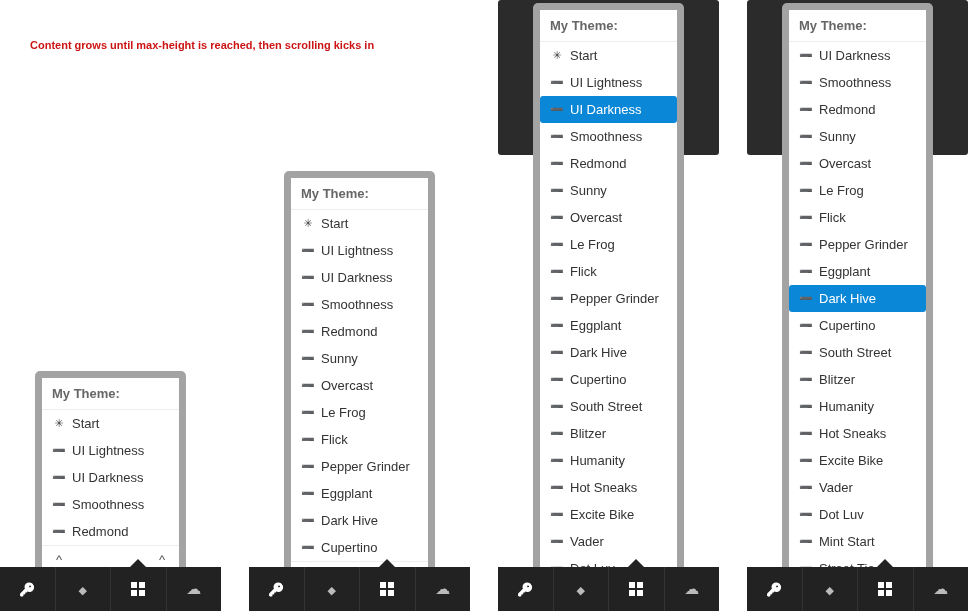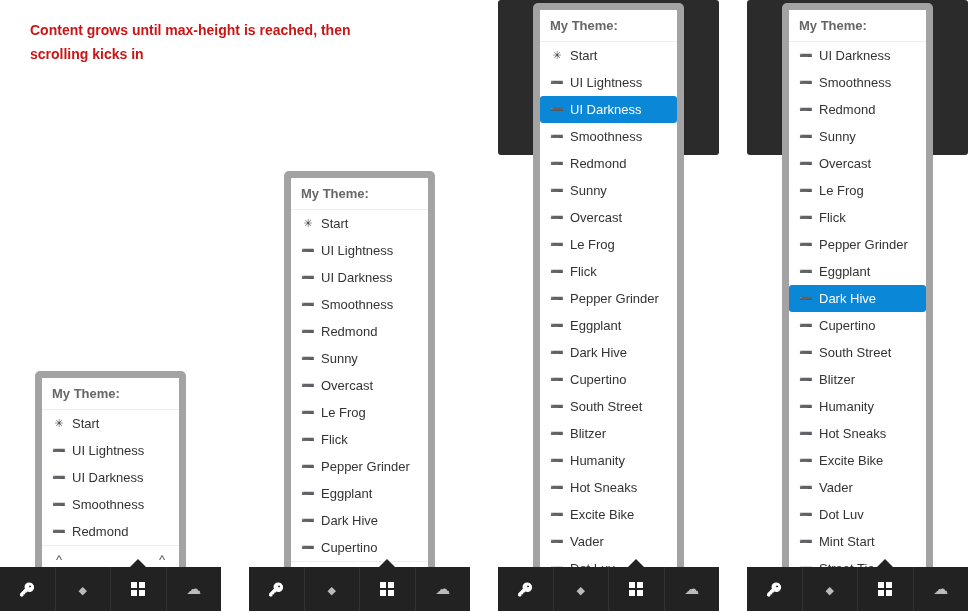--- a/index.html
+++ b/index.html
@@ -4,7 +4,7 @@
 <style>
   * { box-sizing: border-box; margin: 0; padding: 0; }
   html, body { width: 970px; height: 611px; font-family: "Segoe UI", Arial, sans-serif; background: #fff; overflow: hidden; }
-  .caption { position: absolute; left: 30px; top: 18px; color: #cc1414; font-weight: bold; font-size: 14px; line-height: 24px; width: 360px; }
+  .caption { position: absolute; left: 30px; top: 33px; color: #cc1414; font-weight: bold; font-size: 11px; line-height: 24px; width: 360px; }
 
   .panel-wrap { position: absolute; width: 221px; display: flex; flex-direction: column; }
   .panel {

